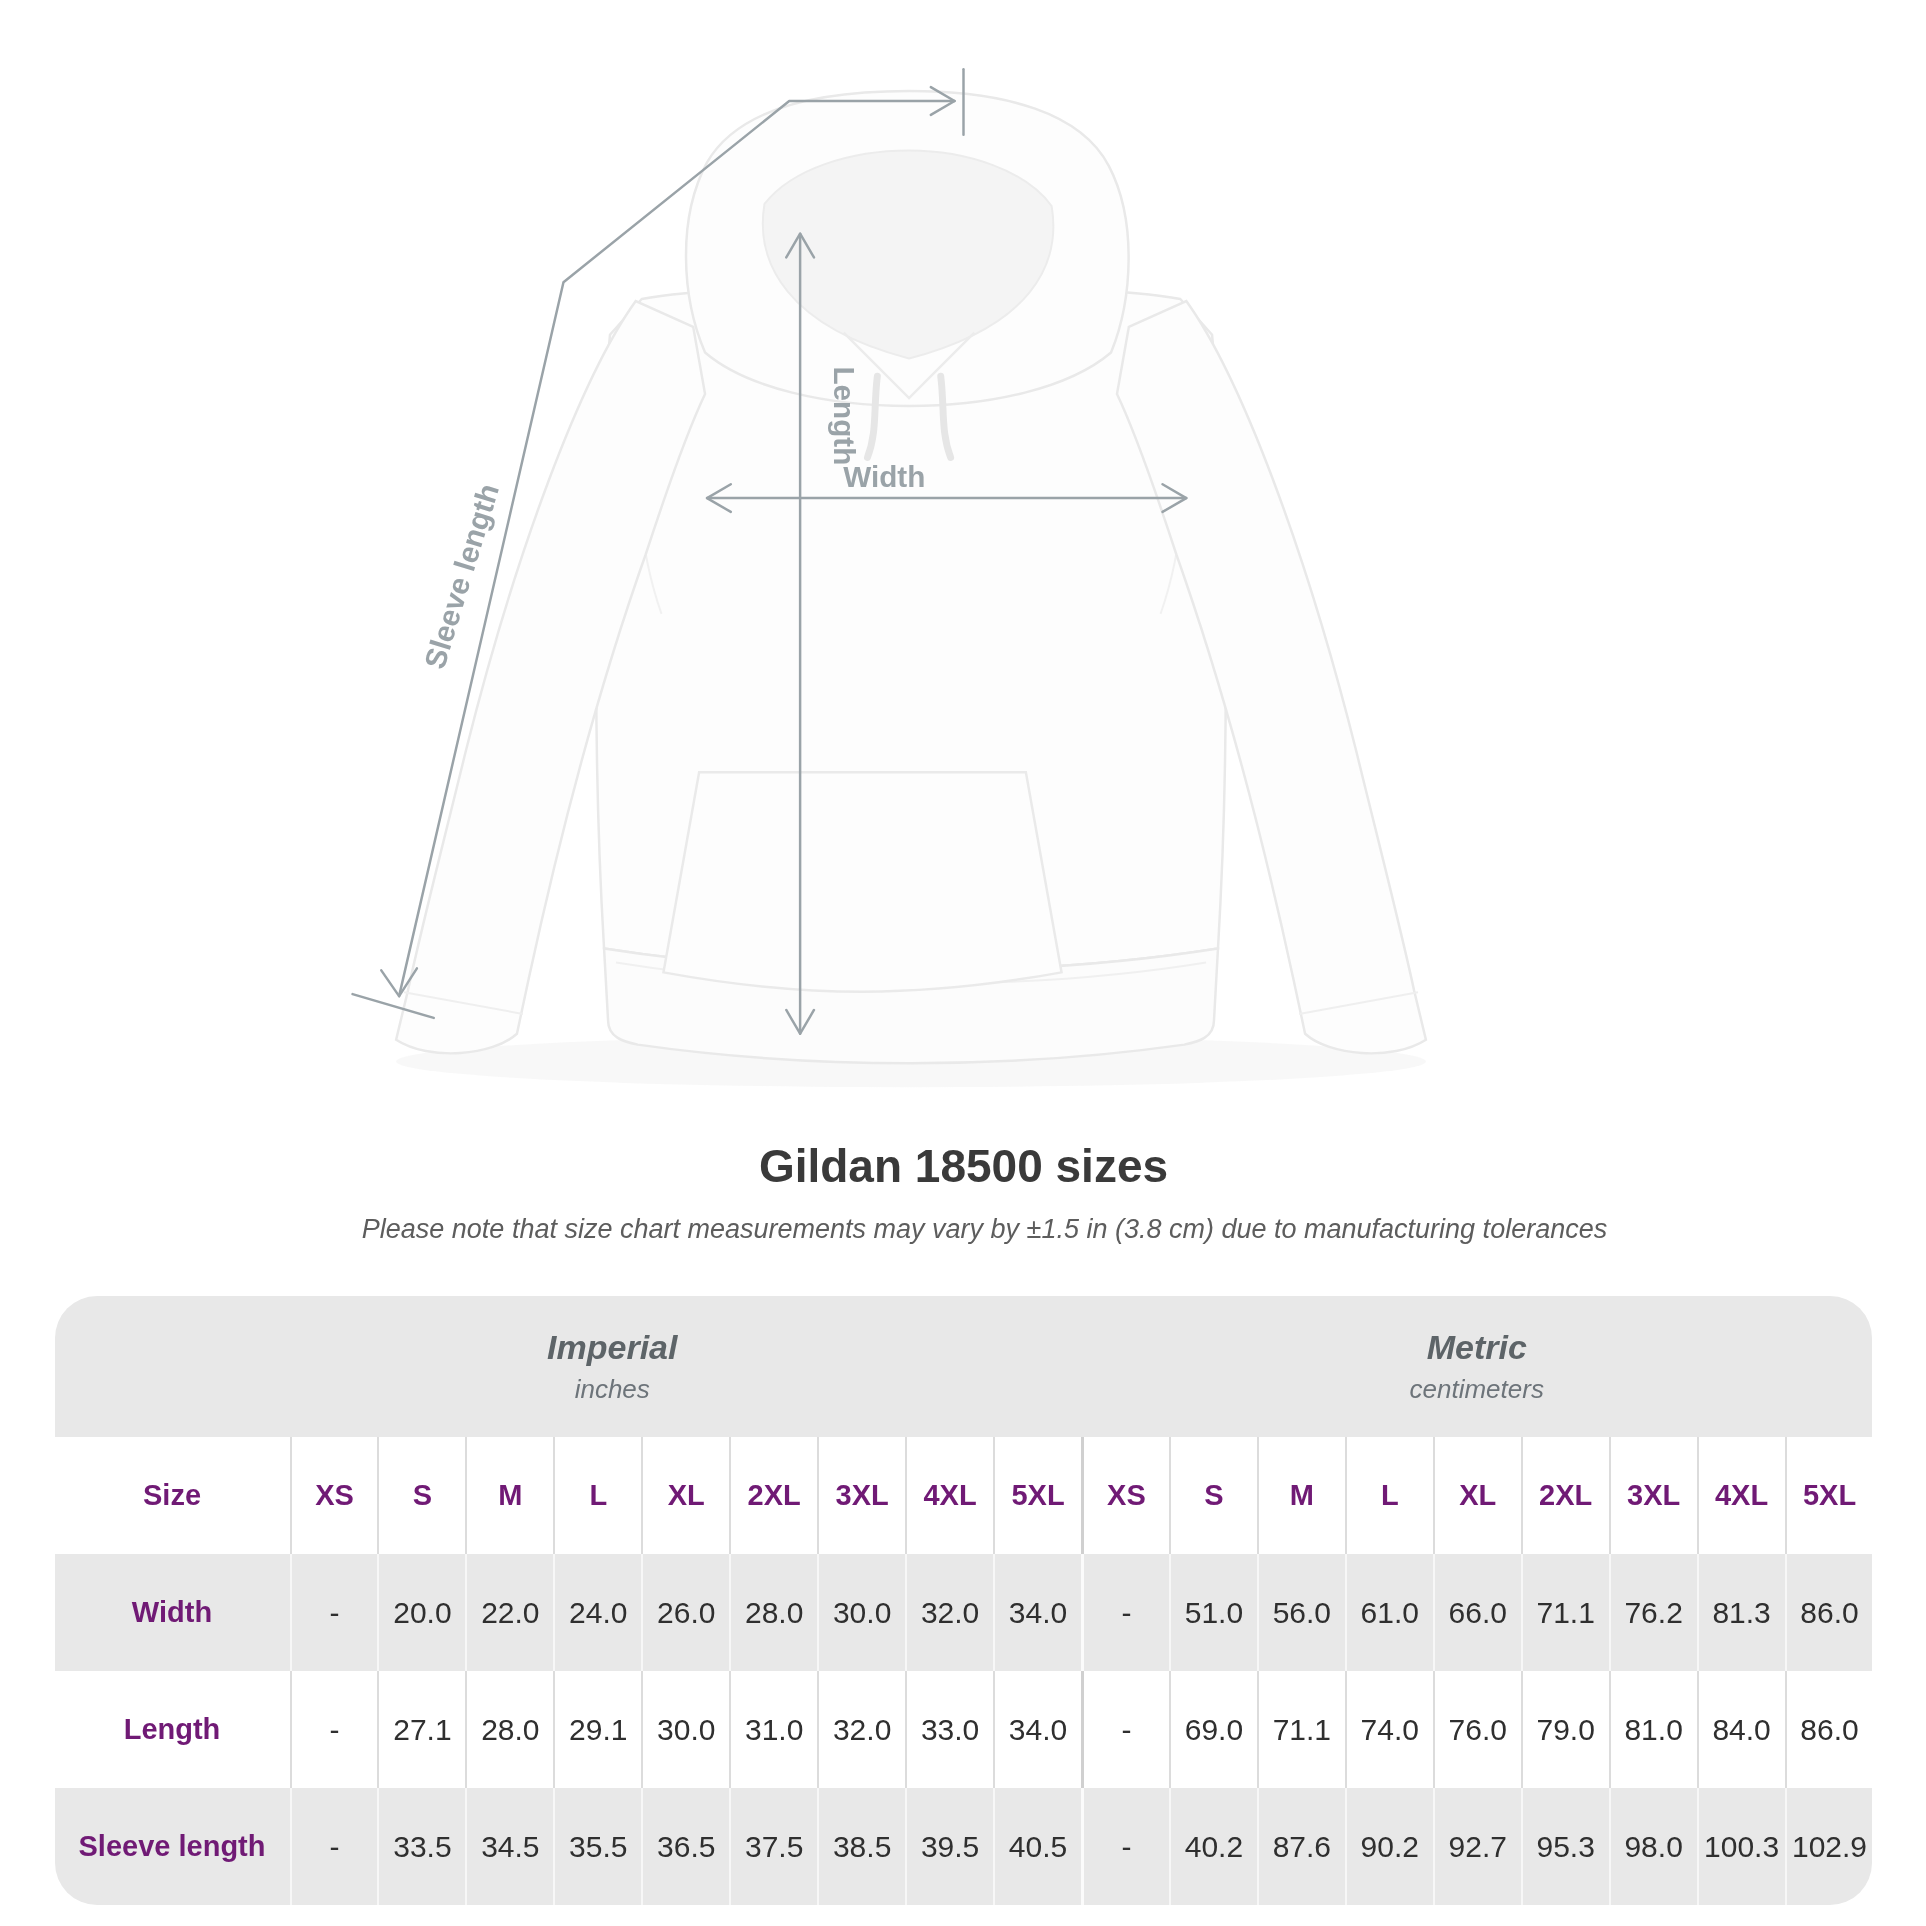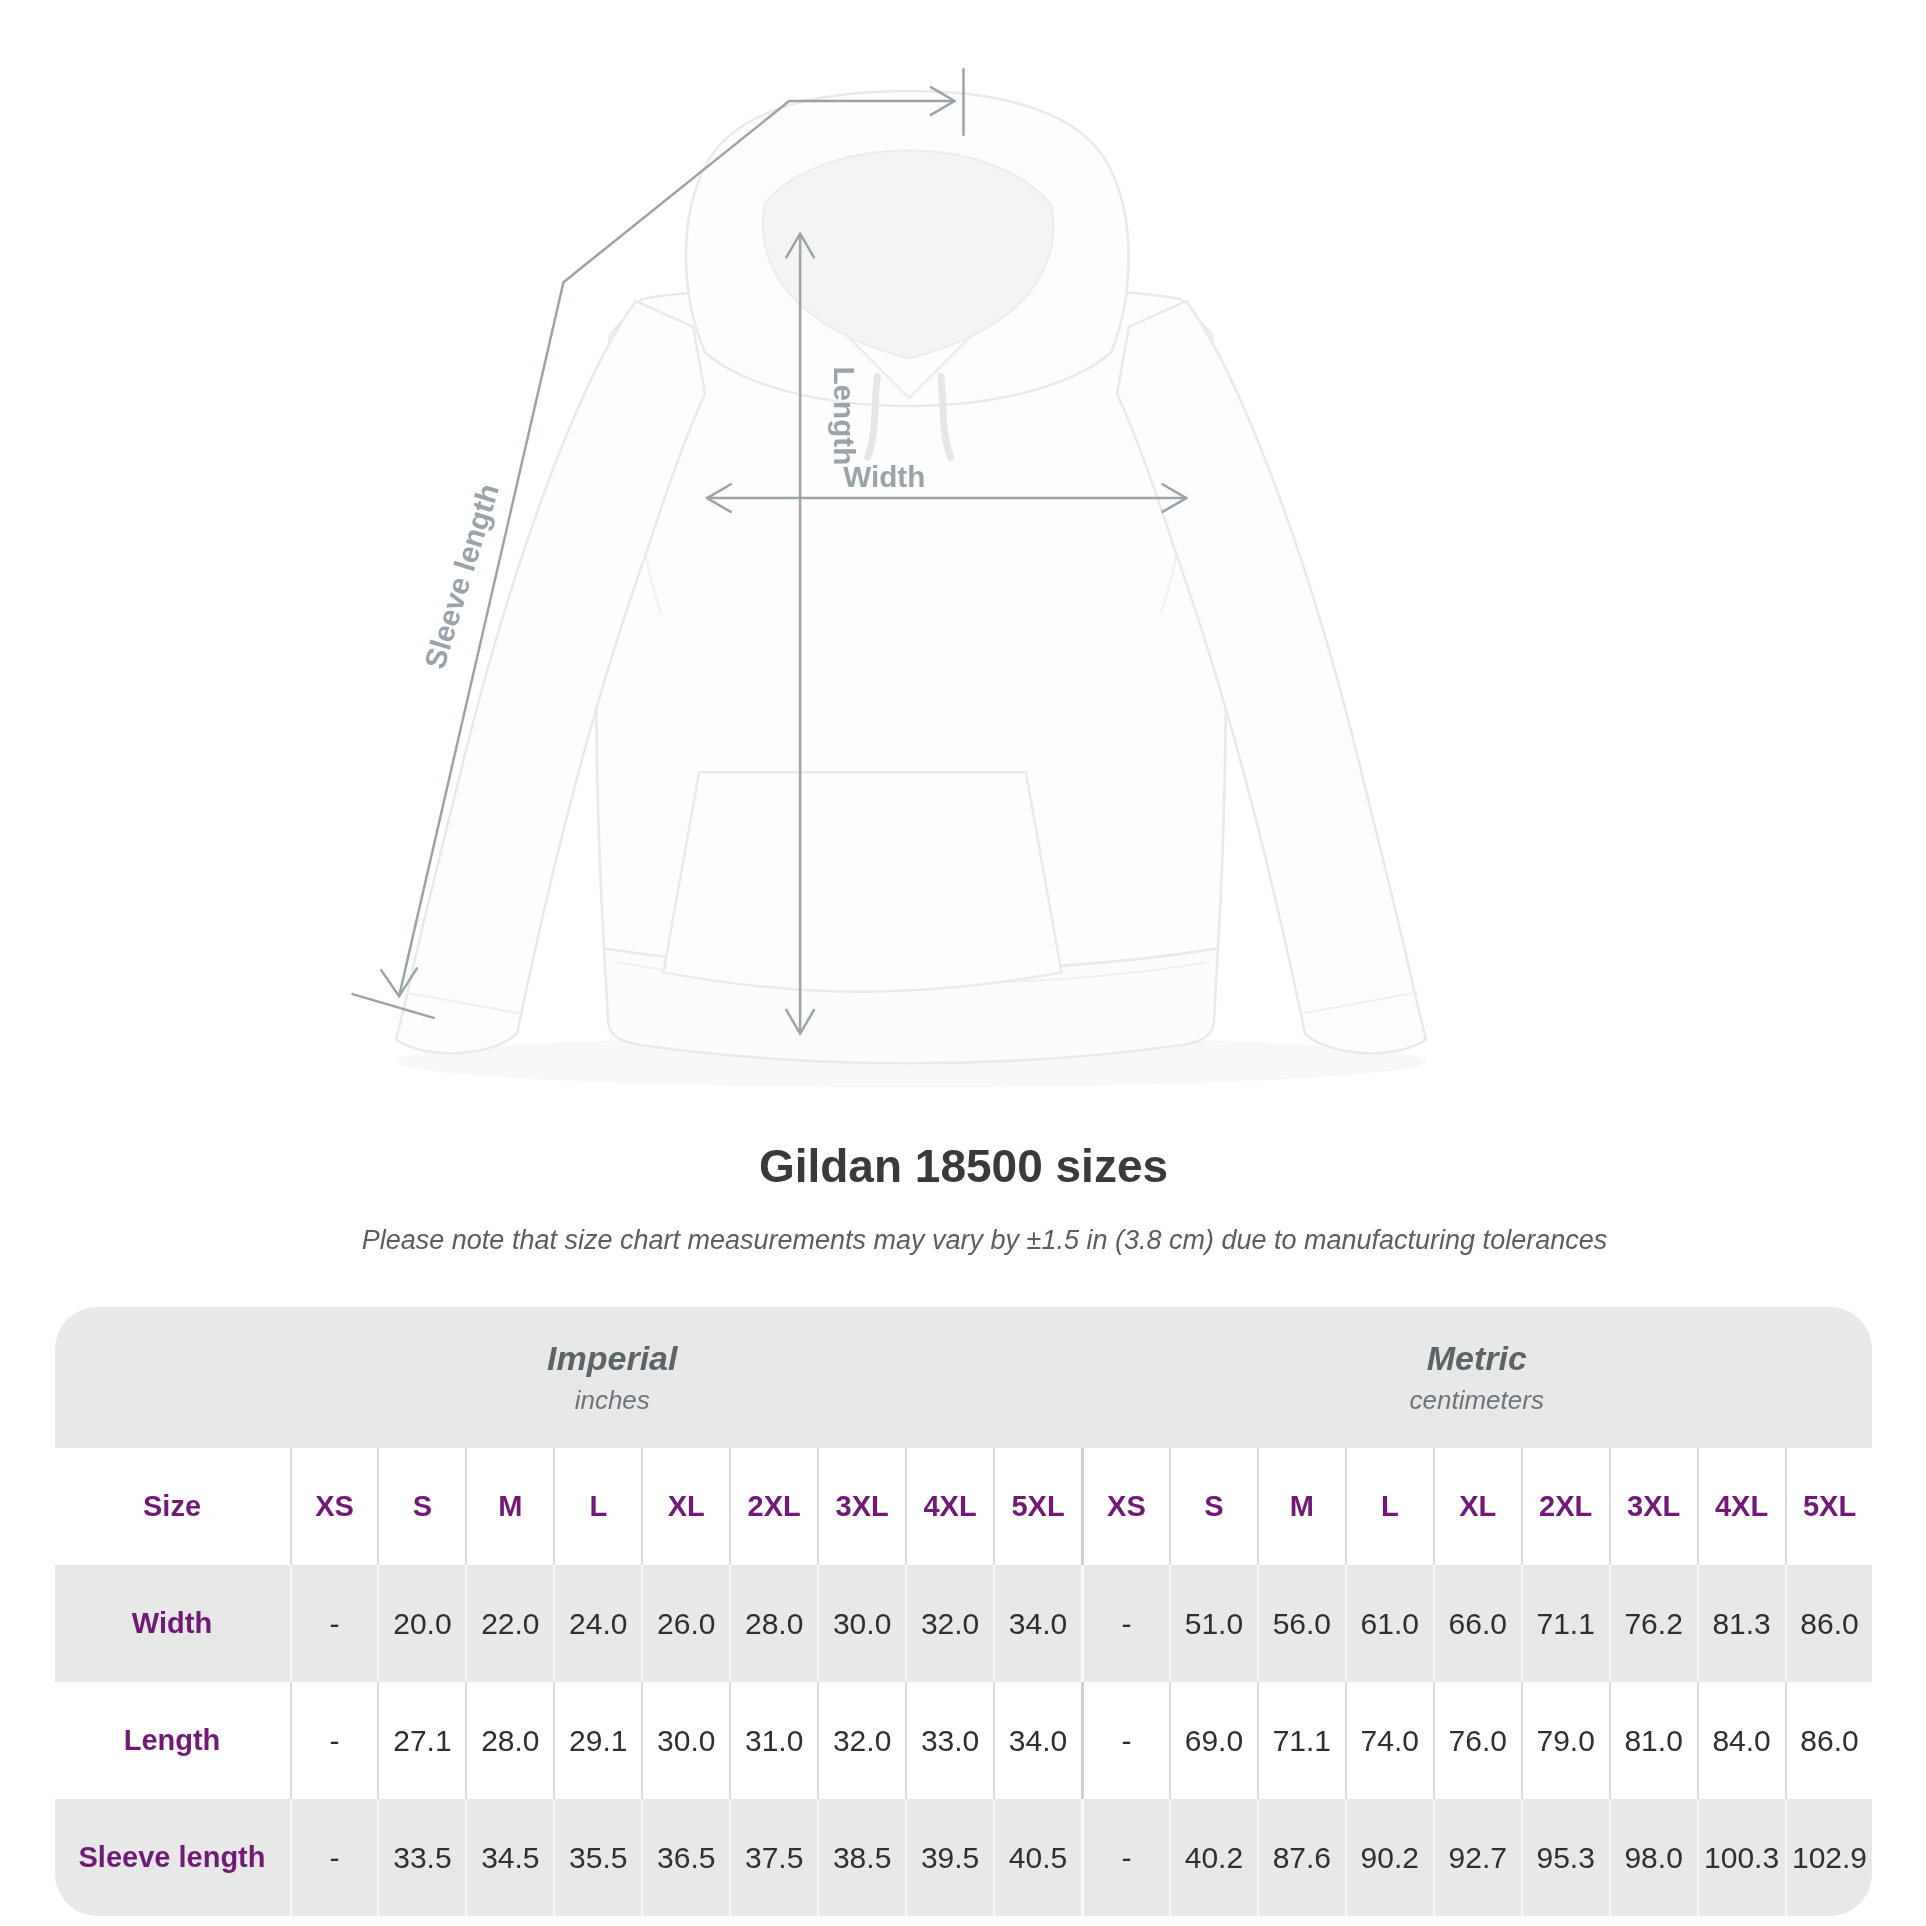--- a/index.html
+++ b/index.html
@@ -14,7 +14,7 @@
   .mlabel{fill:#9aa3a8;font-family:"Liberation Sans",sans-serif;font-weight:bold;font-size:30px;}
   
   .page-title{margin:30px 16px 0;text-align:center;font-size:46px;font-weight:bold;color:#3a3a3a;}
-  .page-subtitle{margin:32px 0 0;text-align:center;font-size:27px;font-style:italic;color:#5d5d5d;padding-left:42px;}
+  .page-subtitle{margin:21px 0 0;text-align:center;font-size:27px;font-style:italic;color:#5d5d5d;padding-left:42px;}
   
   .size-table{
     width:1818px;margin:51px auto 12px;display:grid;

